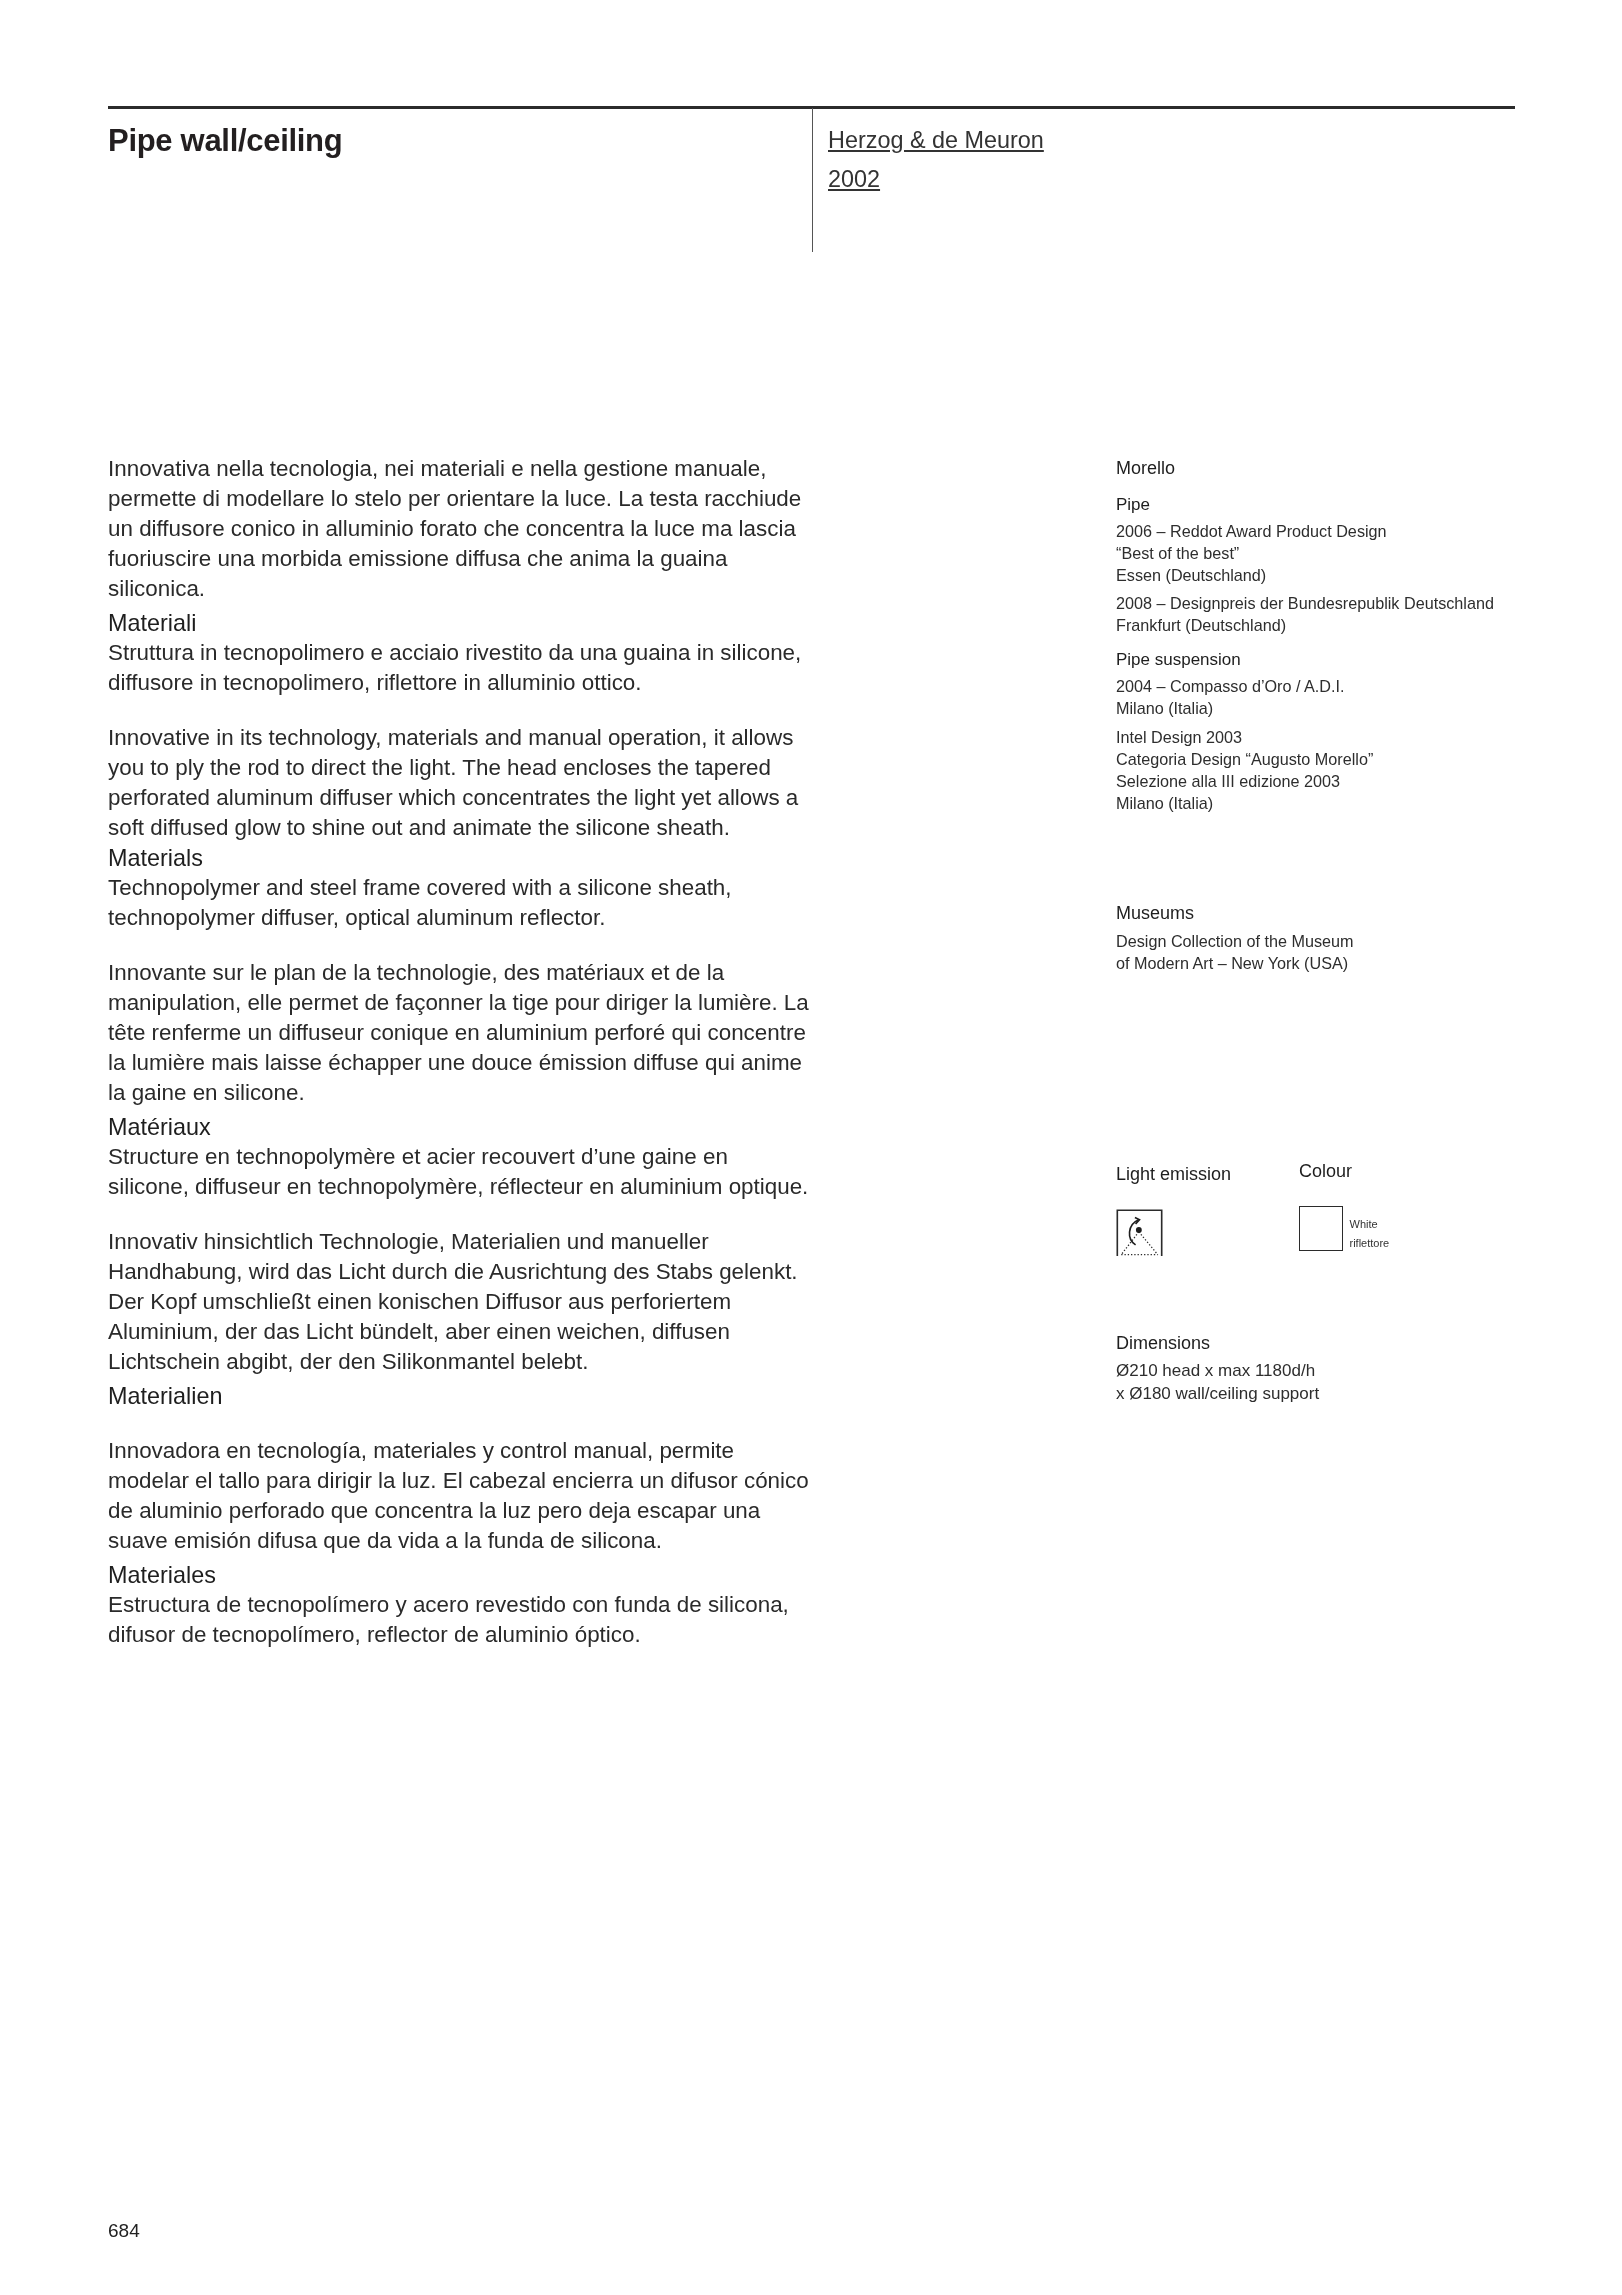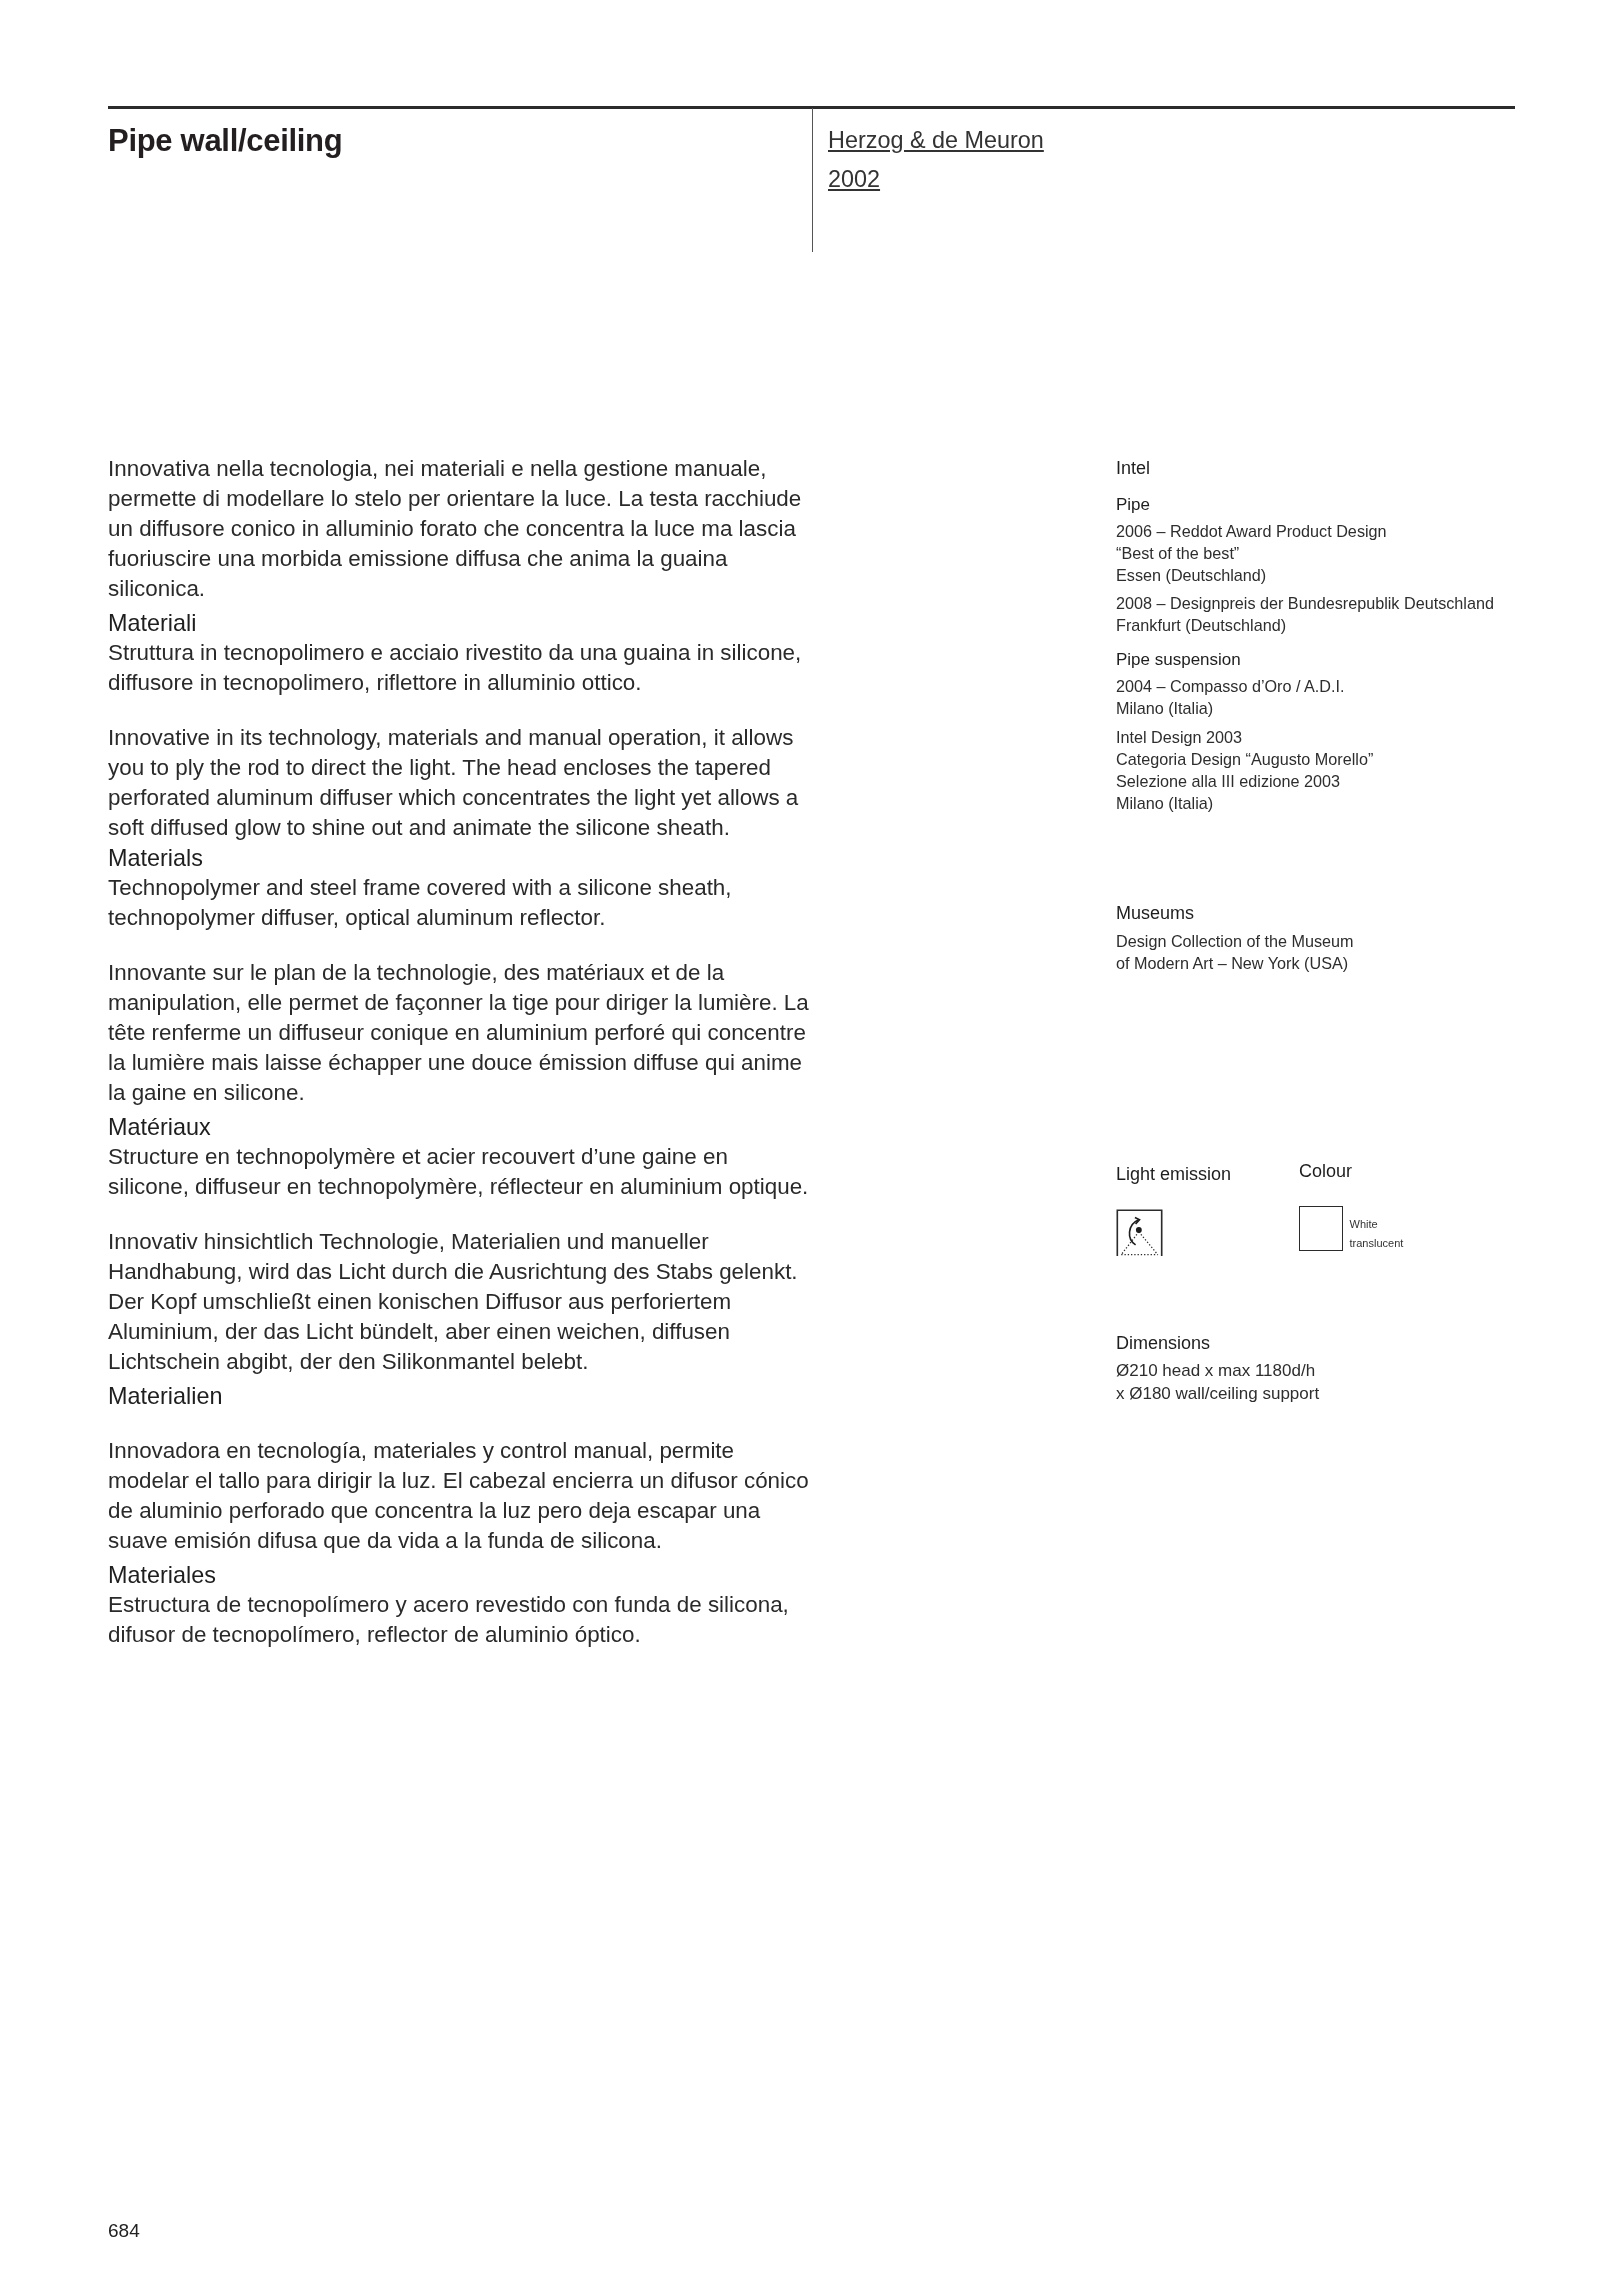--- a/index.html
+++ b/index.html
@@ -78,7 +78,7 @@
 </div>
 
 <div class="side-col awards">
-  <div class="side-h">Intel</div>
+  <div class="side-h">Morello</div>
 
   <div class="side-sub">Pipe</div>
   <div class="side-entry">

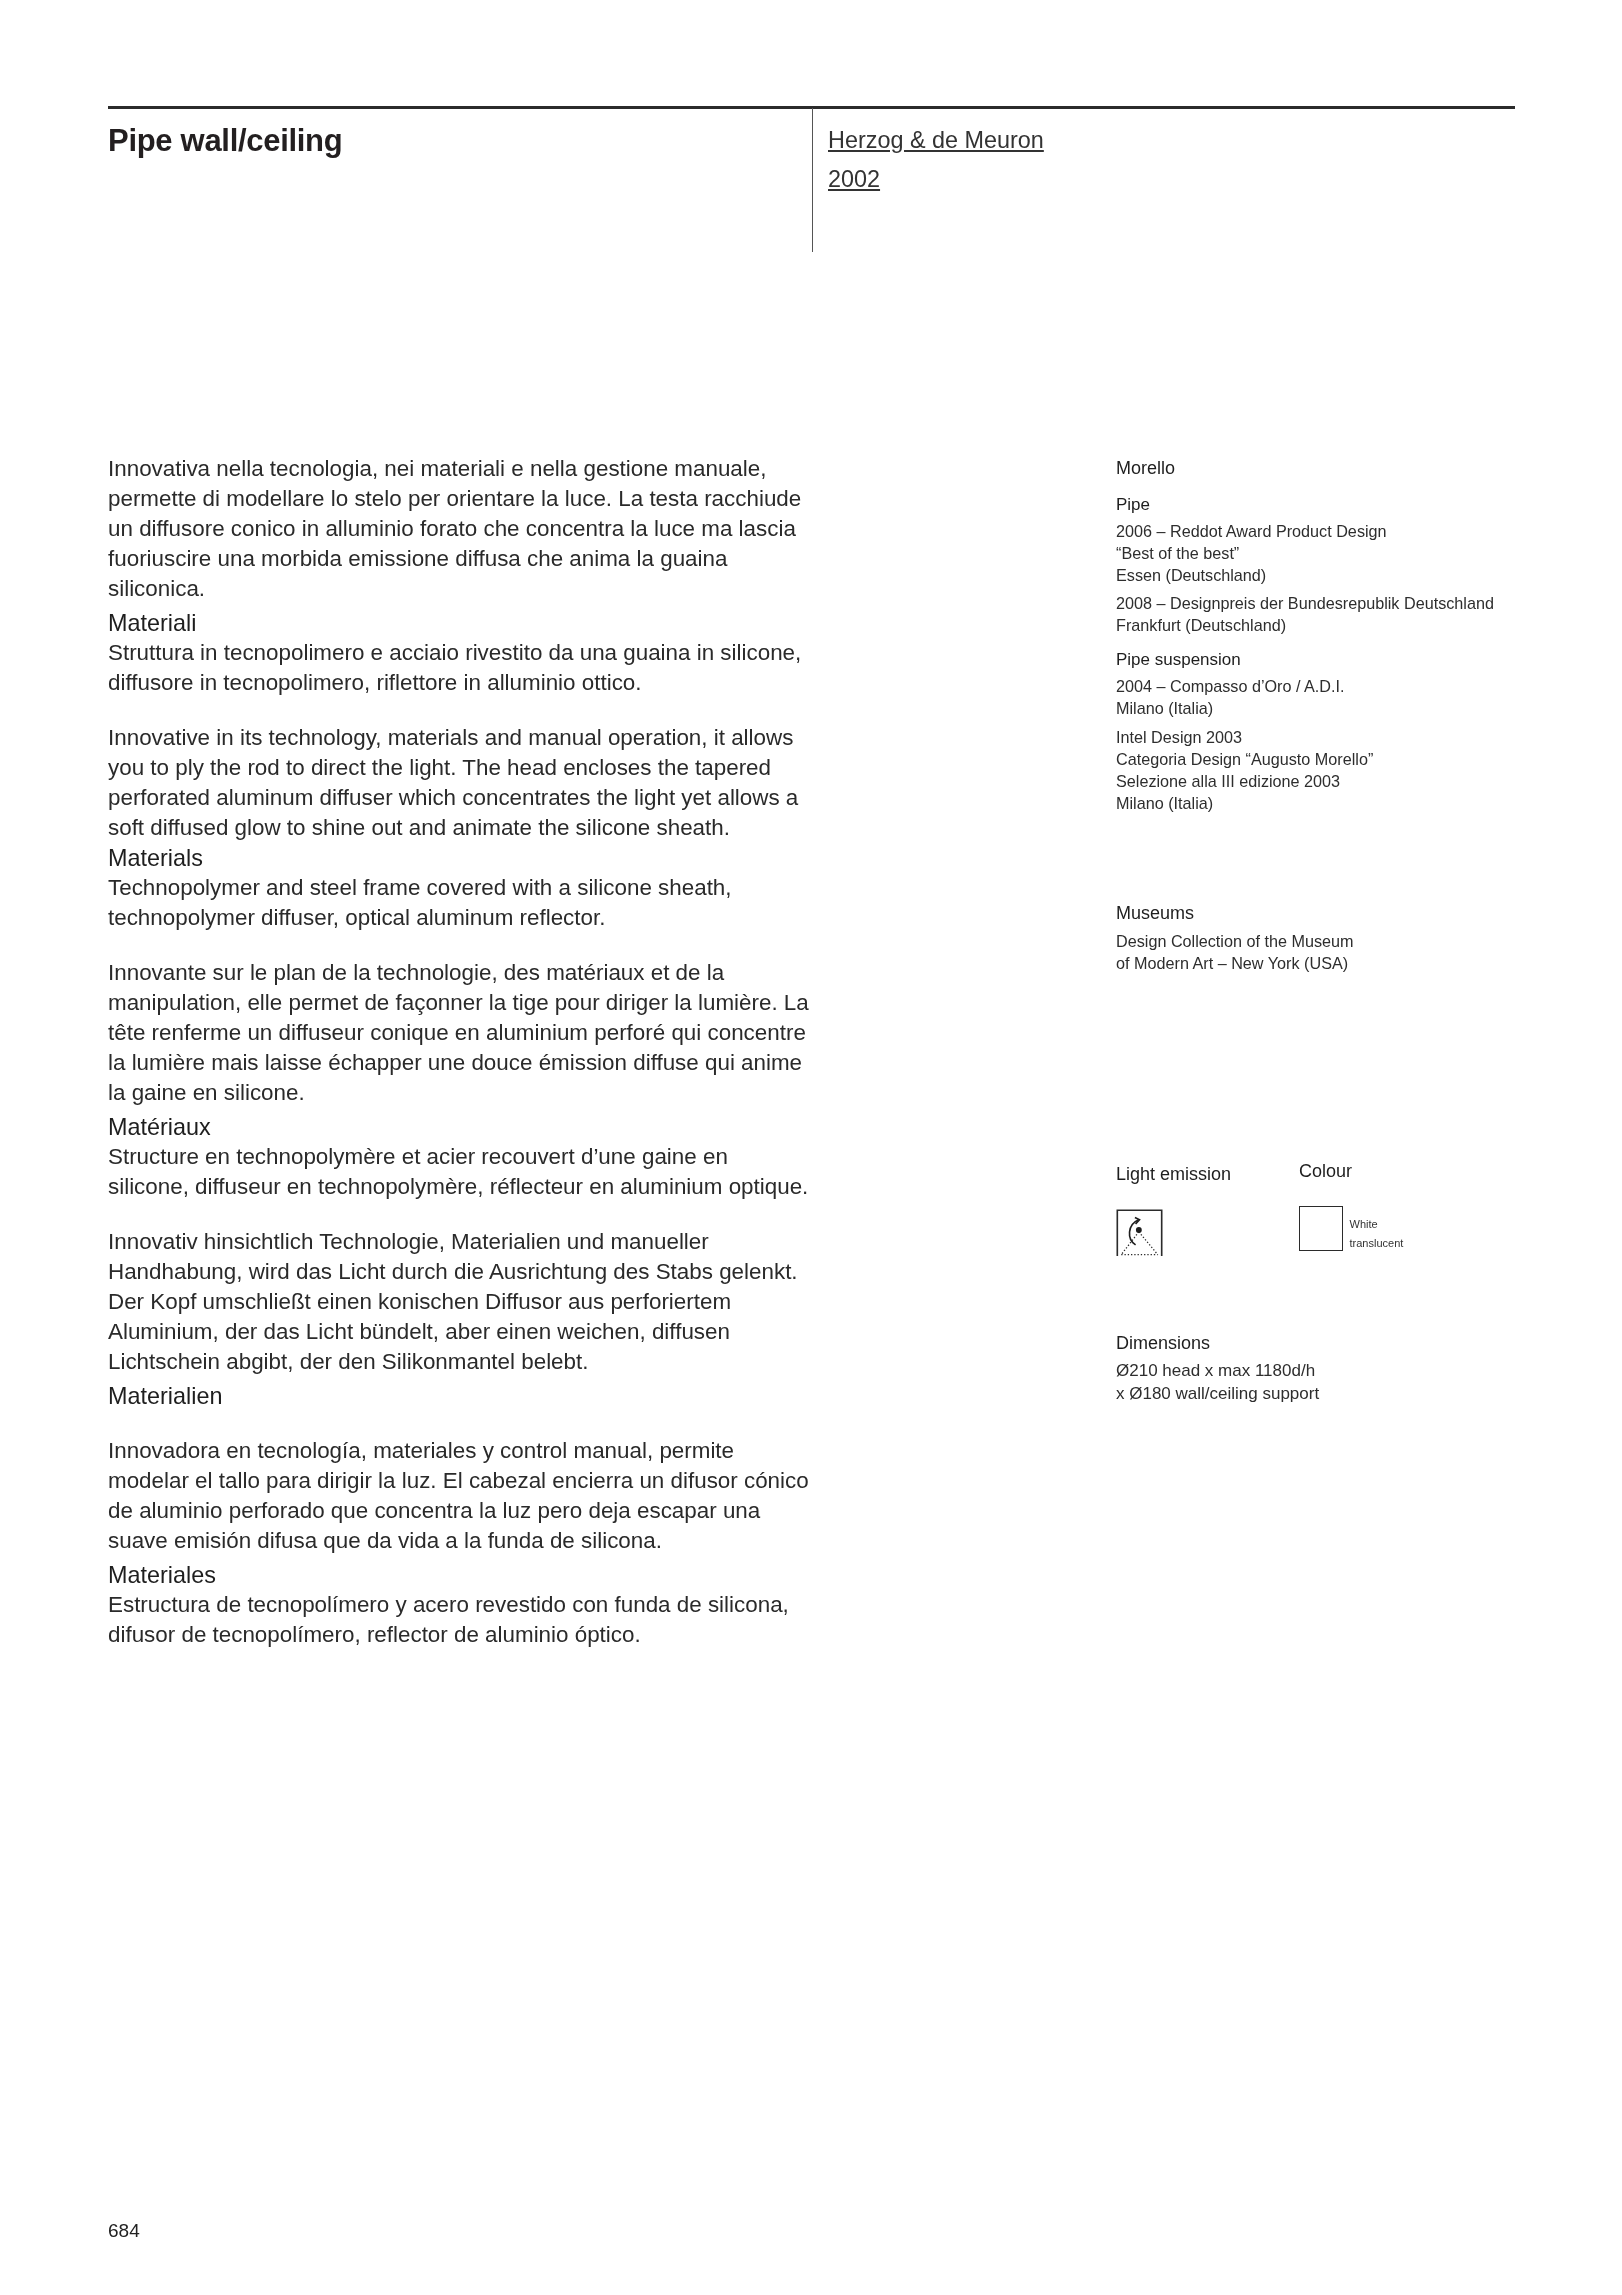--- a/index.html
+++ b/index.html
@@ -131,7 +131,7 @@
     <div class="swatch" style="background: rgb(255, 255, 255);"></div>
     <div class="swatch-label">
       <div>White</div>
-      <div>translucent</div>
+      <div>riflettore</div>
     </div>
   </div>
 </div>

